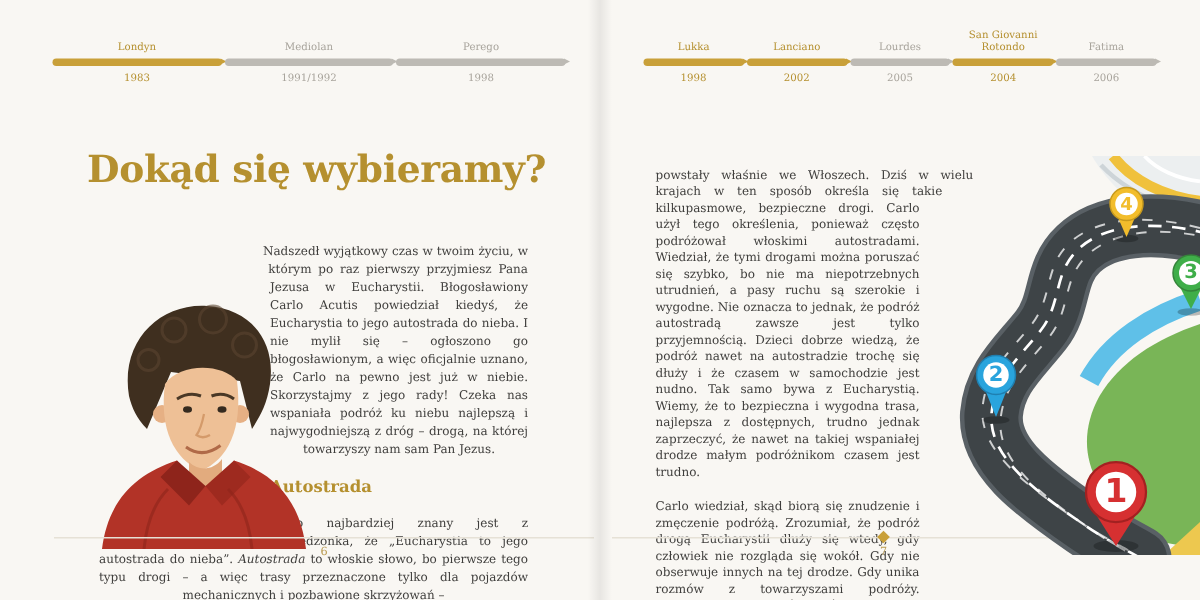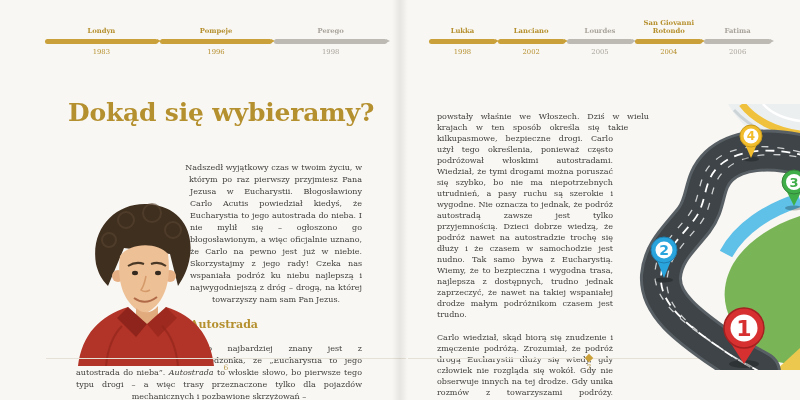--- a/index.html
+++ b/index.html
@@ -14,7 +14,7 @@
   
   .timeline{position:absolute;top:20px;left:28px;right:28px;display:flex;}
   .tl-item{flex:1;text-align:center;padding:0 1px;}
-  .tl-city{font-size:6.8px;font-weight:bold;line-height:1.15;height:16px;
+  .tl-city{font-size:6.8px;font-weight:normal;line-height:1.15;height:16px;
            display:flex;align-items:flex-end;justify-content:center;}
   .tl-bar{height:5px;border-radius:3px;margin-top:3px;position:relative;background:currentColor;}
   .tl-bar::after{content:'';position:absolute;right:-3px;top:0;width:0;height:0;

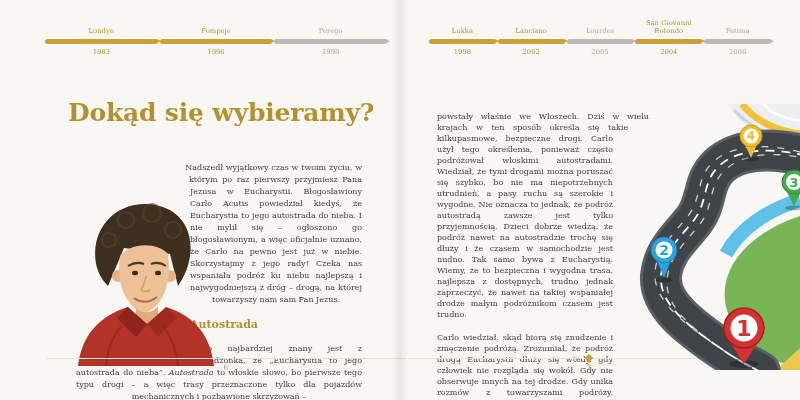--- a/index.html
+++ b/index.html
@@ -9,7 +9,7 @@
   .gutter{position:absolute;left:392px;top:0;width:16px;height:400px;
           background:linear-gradient(90deg,rgba(0,0,0,0) 0%,rgba(0,0,0,0.07) 50%,rgba(0,0,0,0) 100%);}
   .page{position:absolute;top:0;width:400px;height:400px;}
-  .page-left{left:16px;} .page-right{left:400px;}
+  .page-left{left:6px;} .page-right{left:400px;}
 
   
   .timeline{position:absolute;top:20px;left:28px;right:28px;display:flex;}

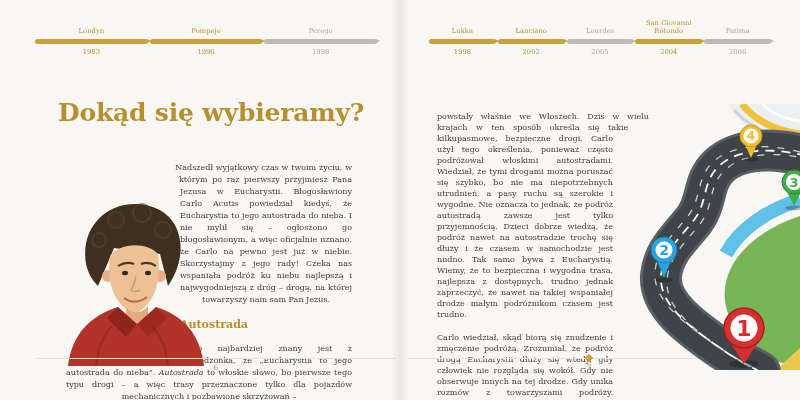--- a/index.html
+++ b/index.html
@@ -63,6 +63,11 @@
         <div class="tl-city">Londyn</div>
         <div class="tl-bar"></div>
         <div class="tl-year">1983</div>
+      </div>
+      <div class="tl-item inactive">
+        <div class="tl-city">Mediolan</div>
+        <div class="tl-bar"></div>
+        <div class="tl-year">1991/1992</div>
       </div>
       <div class="tl-item active">
         <div class="tl-city">Pompeje</div>

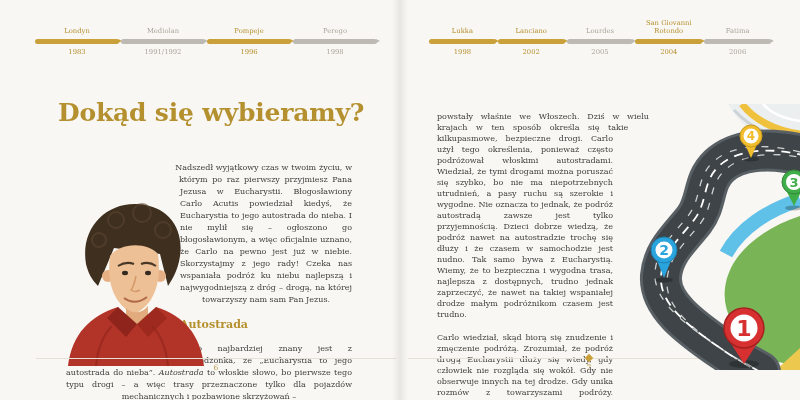--- a/index.html
+++ b/index.html
@@ -68,11 +68,6 @@
         <div class="tl-city">Mediolan</div>
         <div class="tl-bar"></div>
         <div class="tl-year">1991/1992</div>
-      </div>
-      <div class="tl-item active">
-        <div class="tl-city">Pompeje</div>
-        <div class="tl-bar"></div>
-        <div class="tl-year">1996</div>
       </div>
       <div class="tl-item inactive">
         <div class="tl-city">Perego</div>

